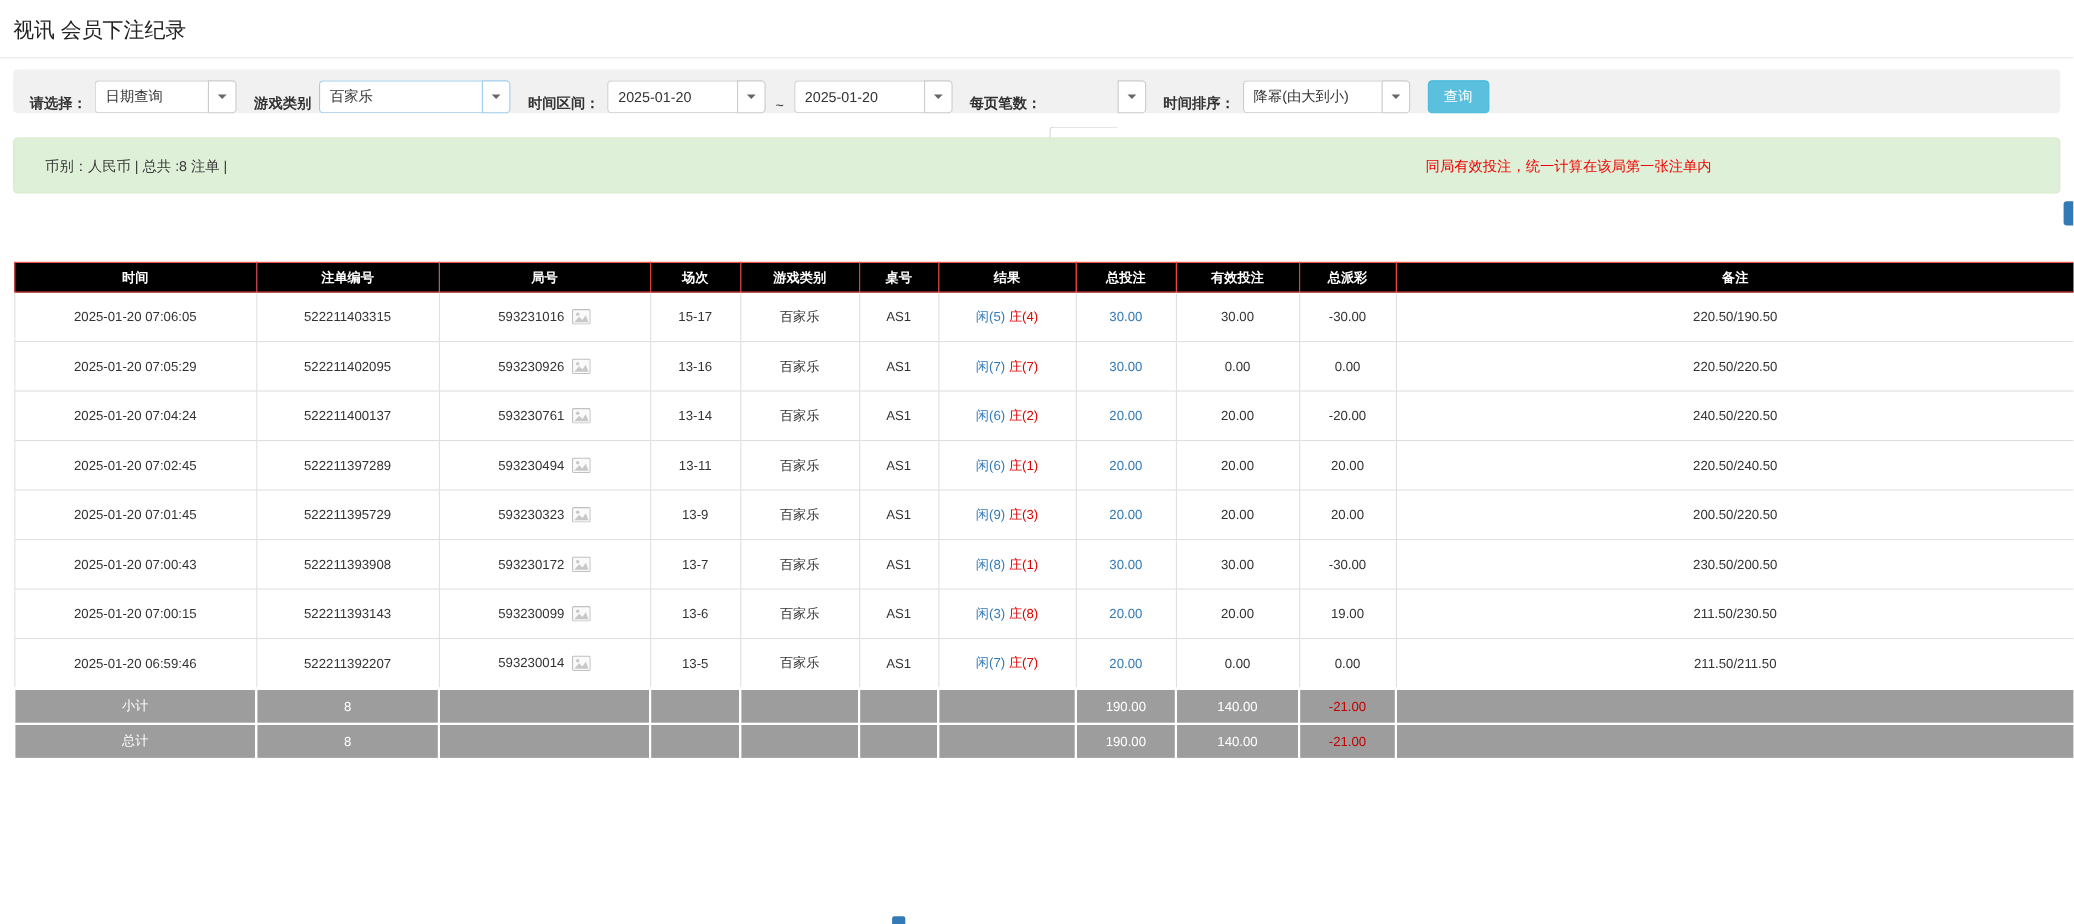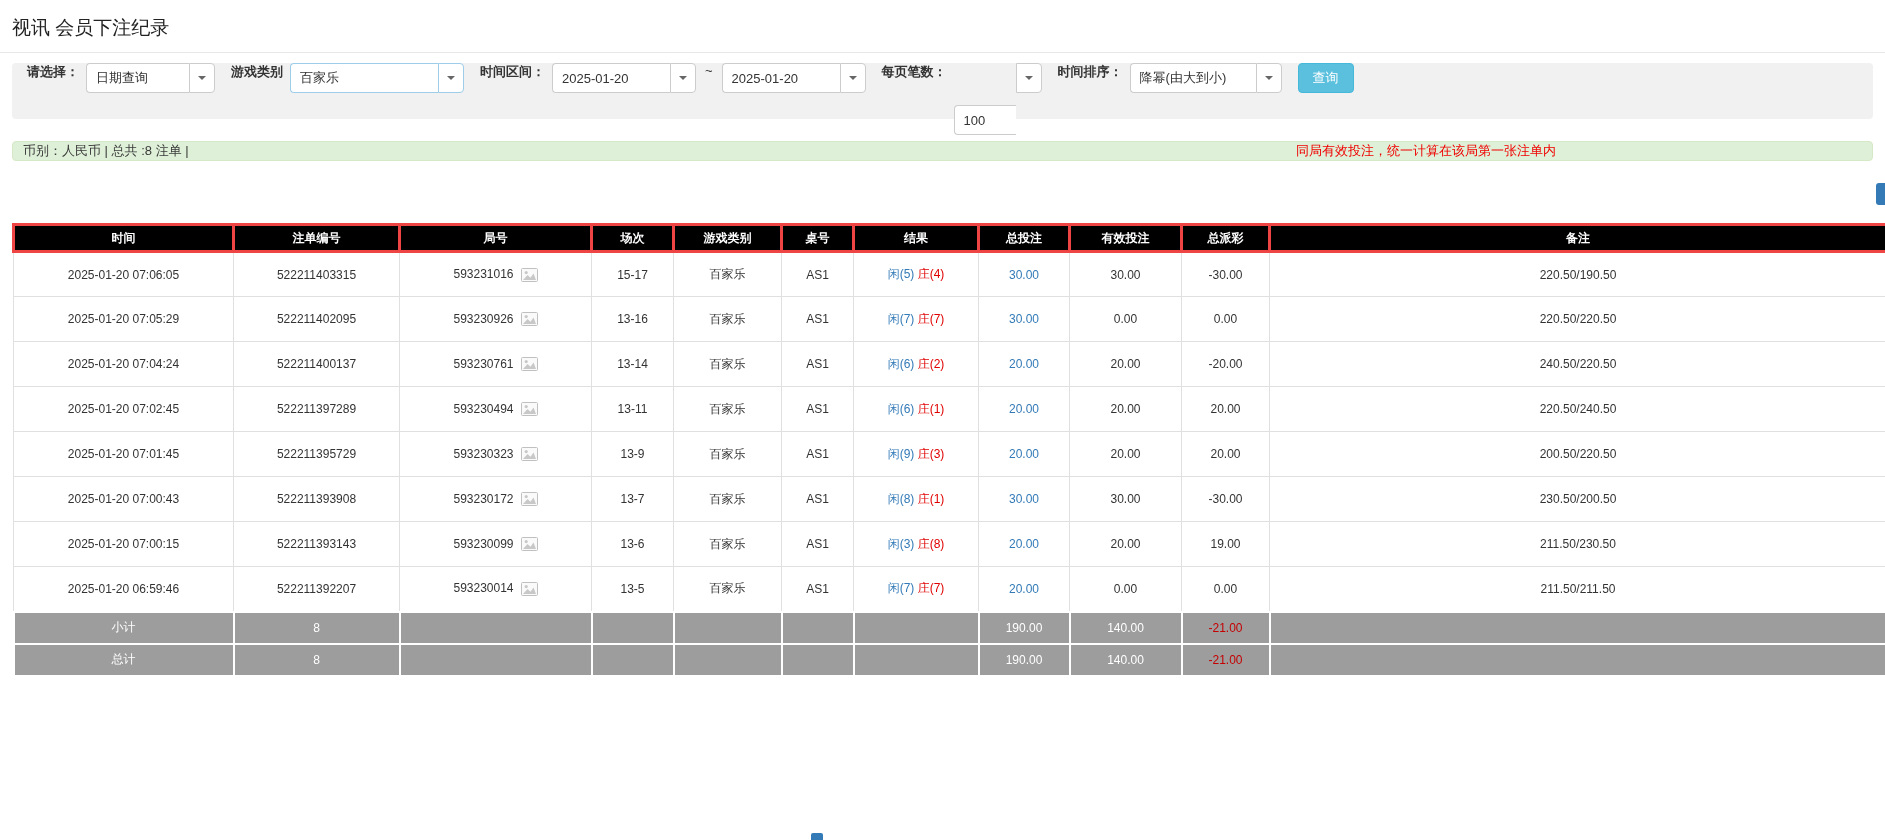--- a/index.html
+++ b/index.html
@@ -17,8 +17,8 @@
 
   
   .filter-bar {
-    margin: 10px 12px 0; height: 56px; background: #f1f1f1; border-radius: 4px;
-    padding: 0 15px; display: flex; align-items: flex-start; font-size: 13px;
+    margin: 10px 12px 0; height: 40px; background: #f1f1f1; border-radius: 4px;
+    padding: 0 15px; display: flex; align-items: flex-end; font-size: 13px;
     white-space: nowrap;
   }
   .flabel { font-weight: bold; color: #333; margin-right: 7px; }

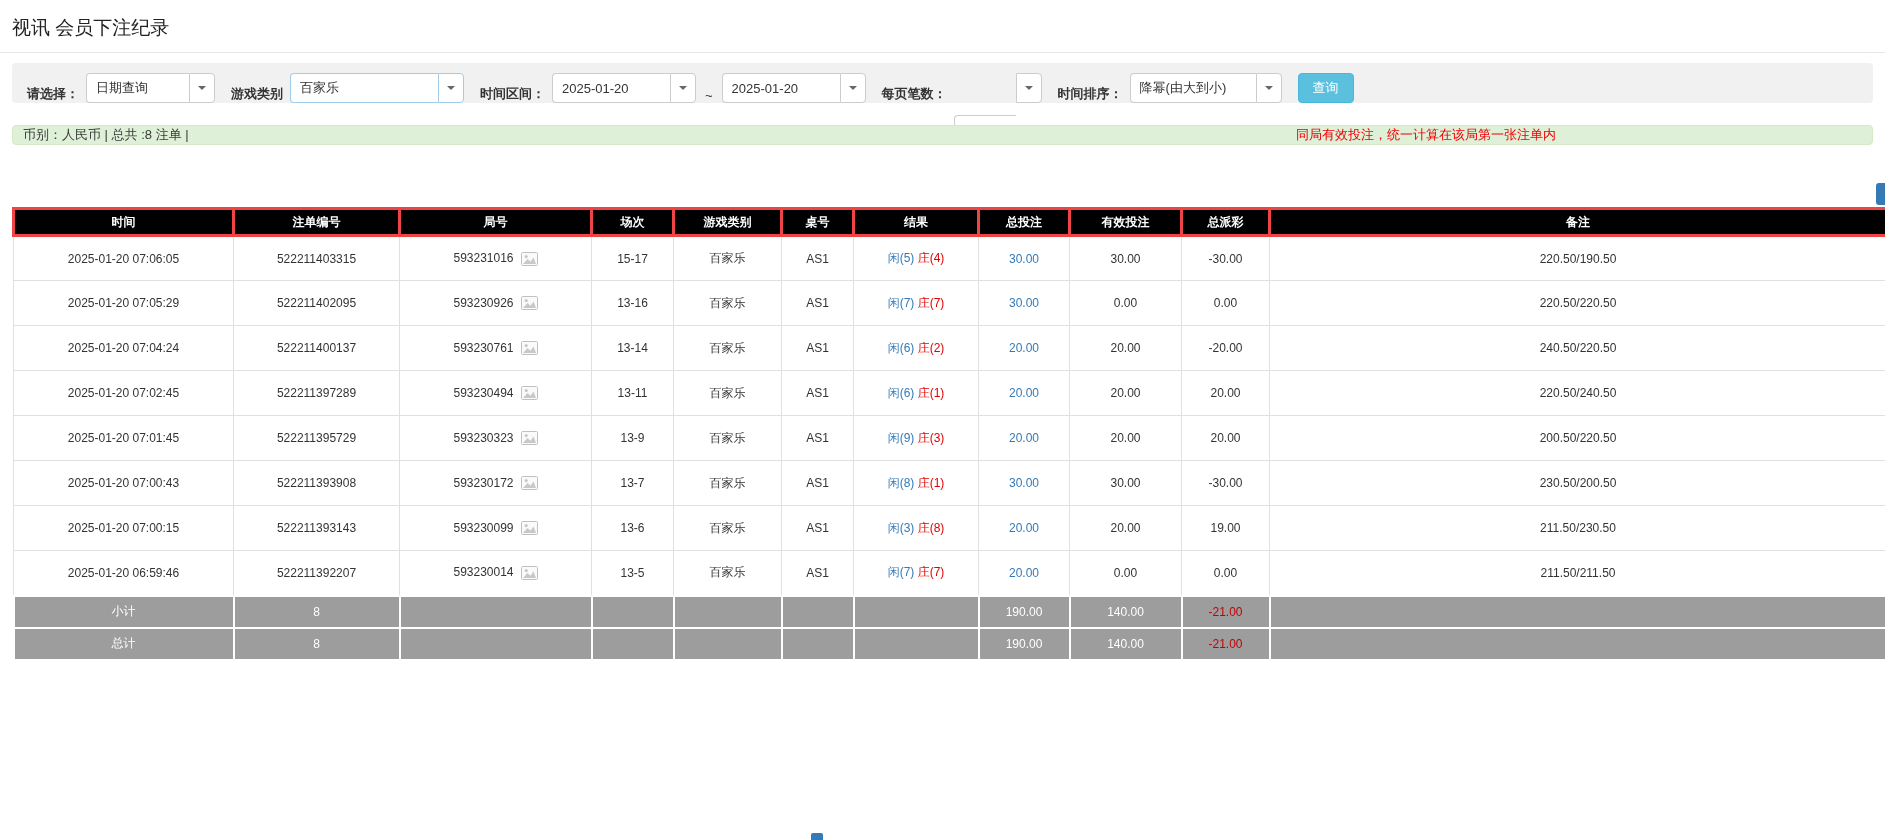--- a/index.html
+++ b/index.html
@@ -52,8 +52,8 @@
 
   
   .notice {
-    margin: 22px 12px 0; height: 20px; background: #dff0d8;
-    border: 1px solid #d6e9c6; border-radius: 4px; padding: 0 10px;
+    margin: 22px 12px 0; height: 51px; background: #dff0d8;
+    border: 1px solid #d6e9c6; border-radius: 4px; padding: 0 28px;
     display: flex; align-items: center; font-size: 13px; color: #3a3a3a;
     position: relative;
   }

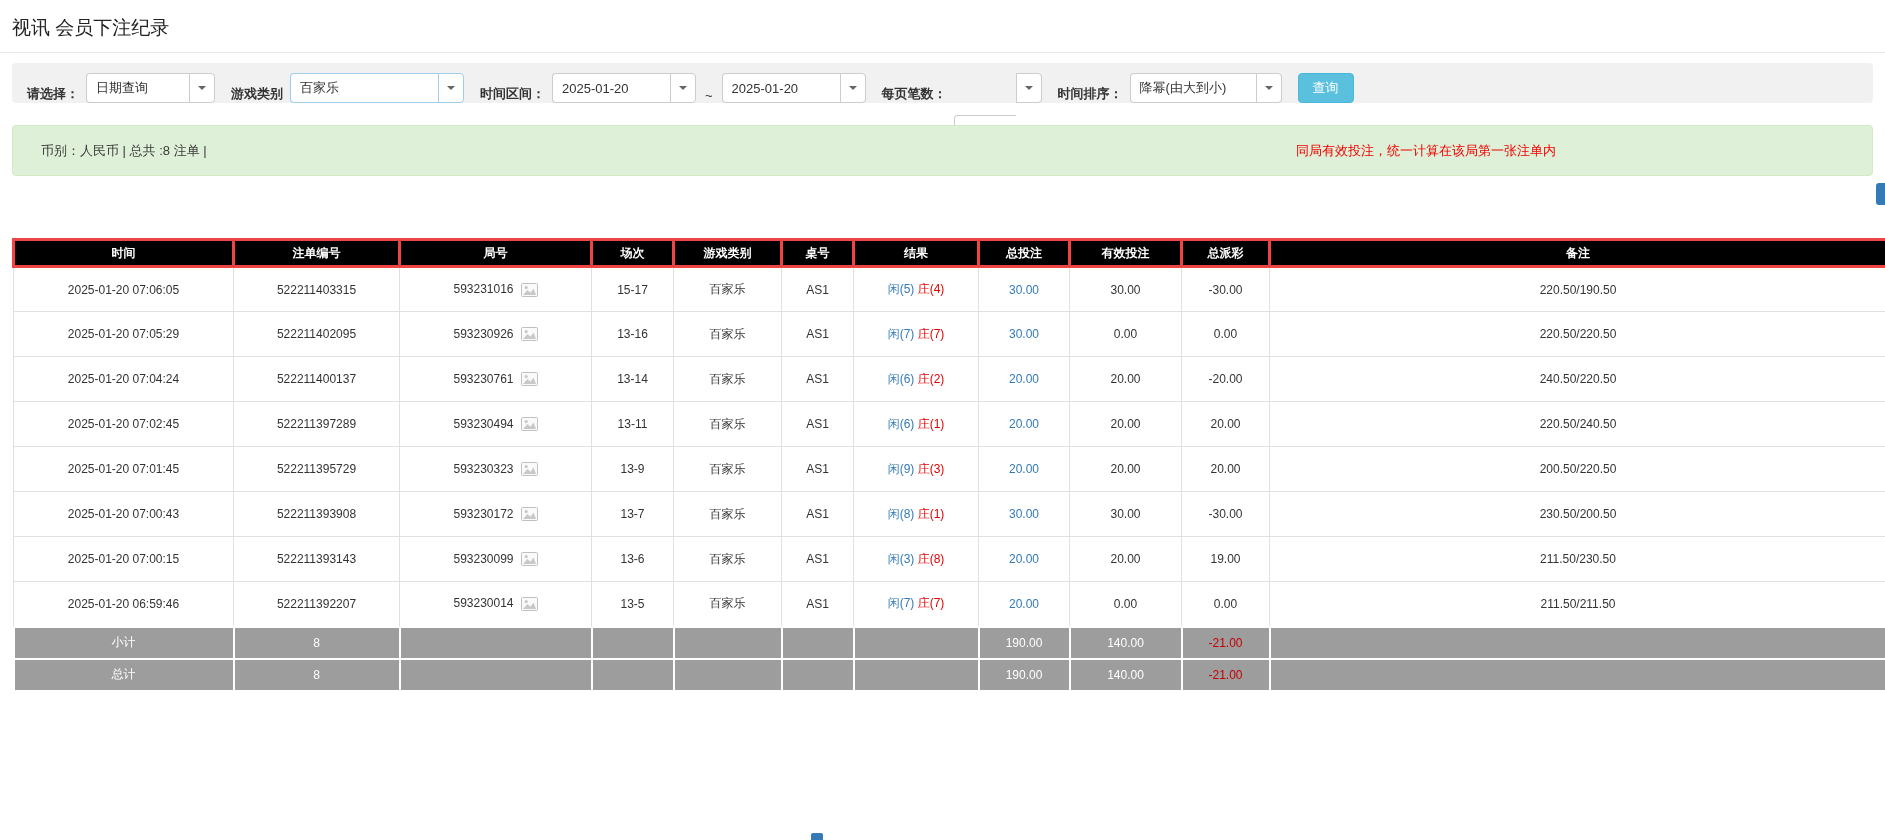--- a/index.html
+++ b/index.html
@@ -67,7 +67,7 @@
   }
   .grid th {
     background: #000; color: #fff; height: 27px; font-weight: bold;
-    text-align: center; border: 3px solid #ef4444; padding: 0 2px;
+    text-align: center; border: 1px solid #ef4444; padding: 0 2px;
   }
   .grid td {
     height: 45px; text-align: center; color: #333; background: #fff;

